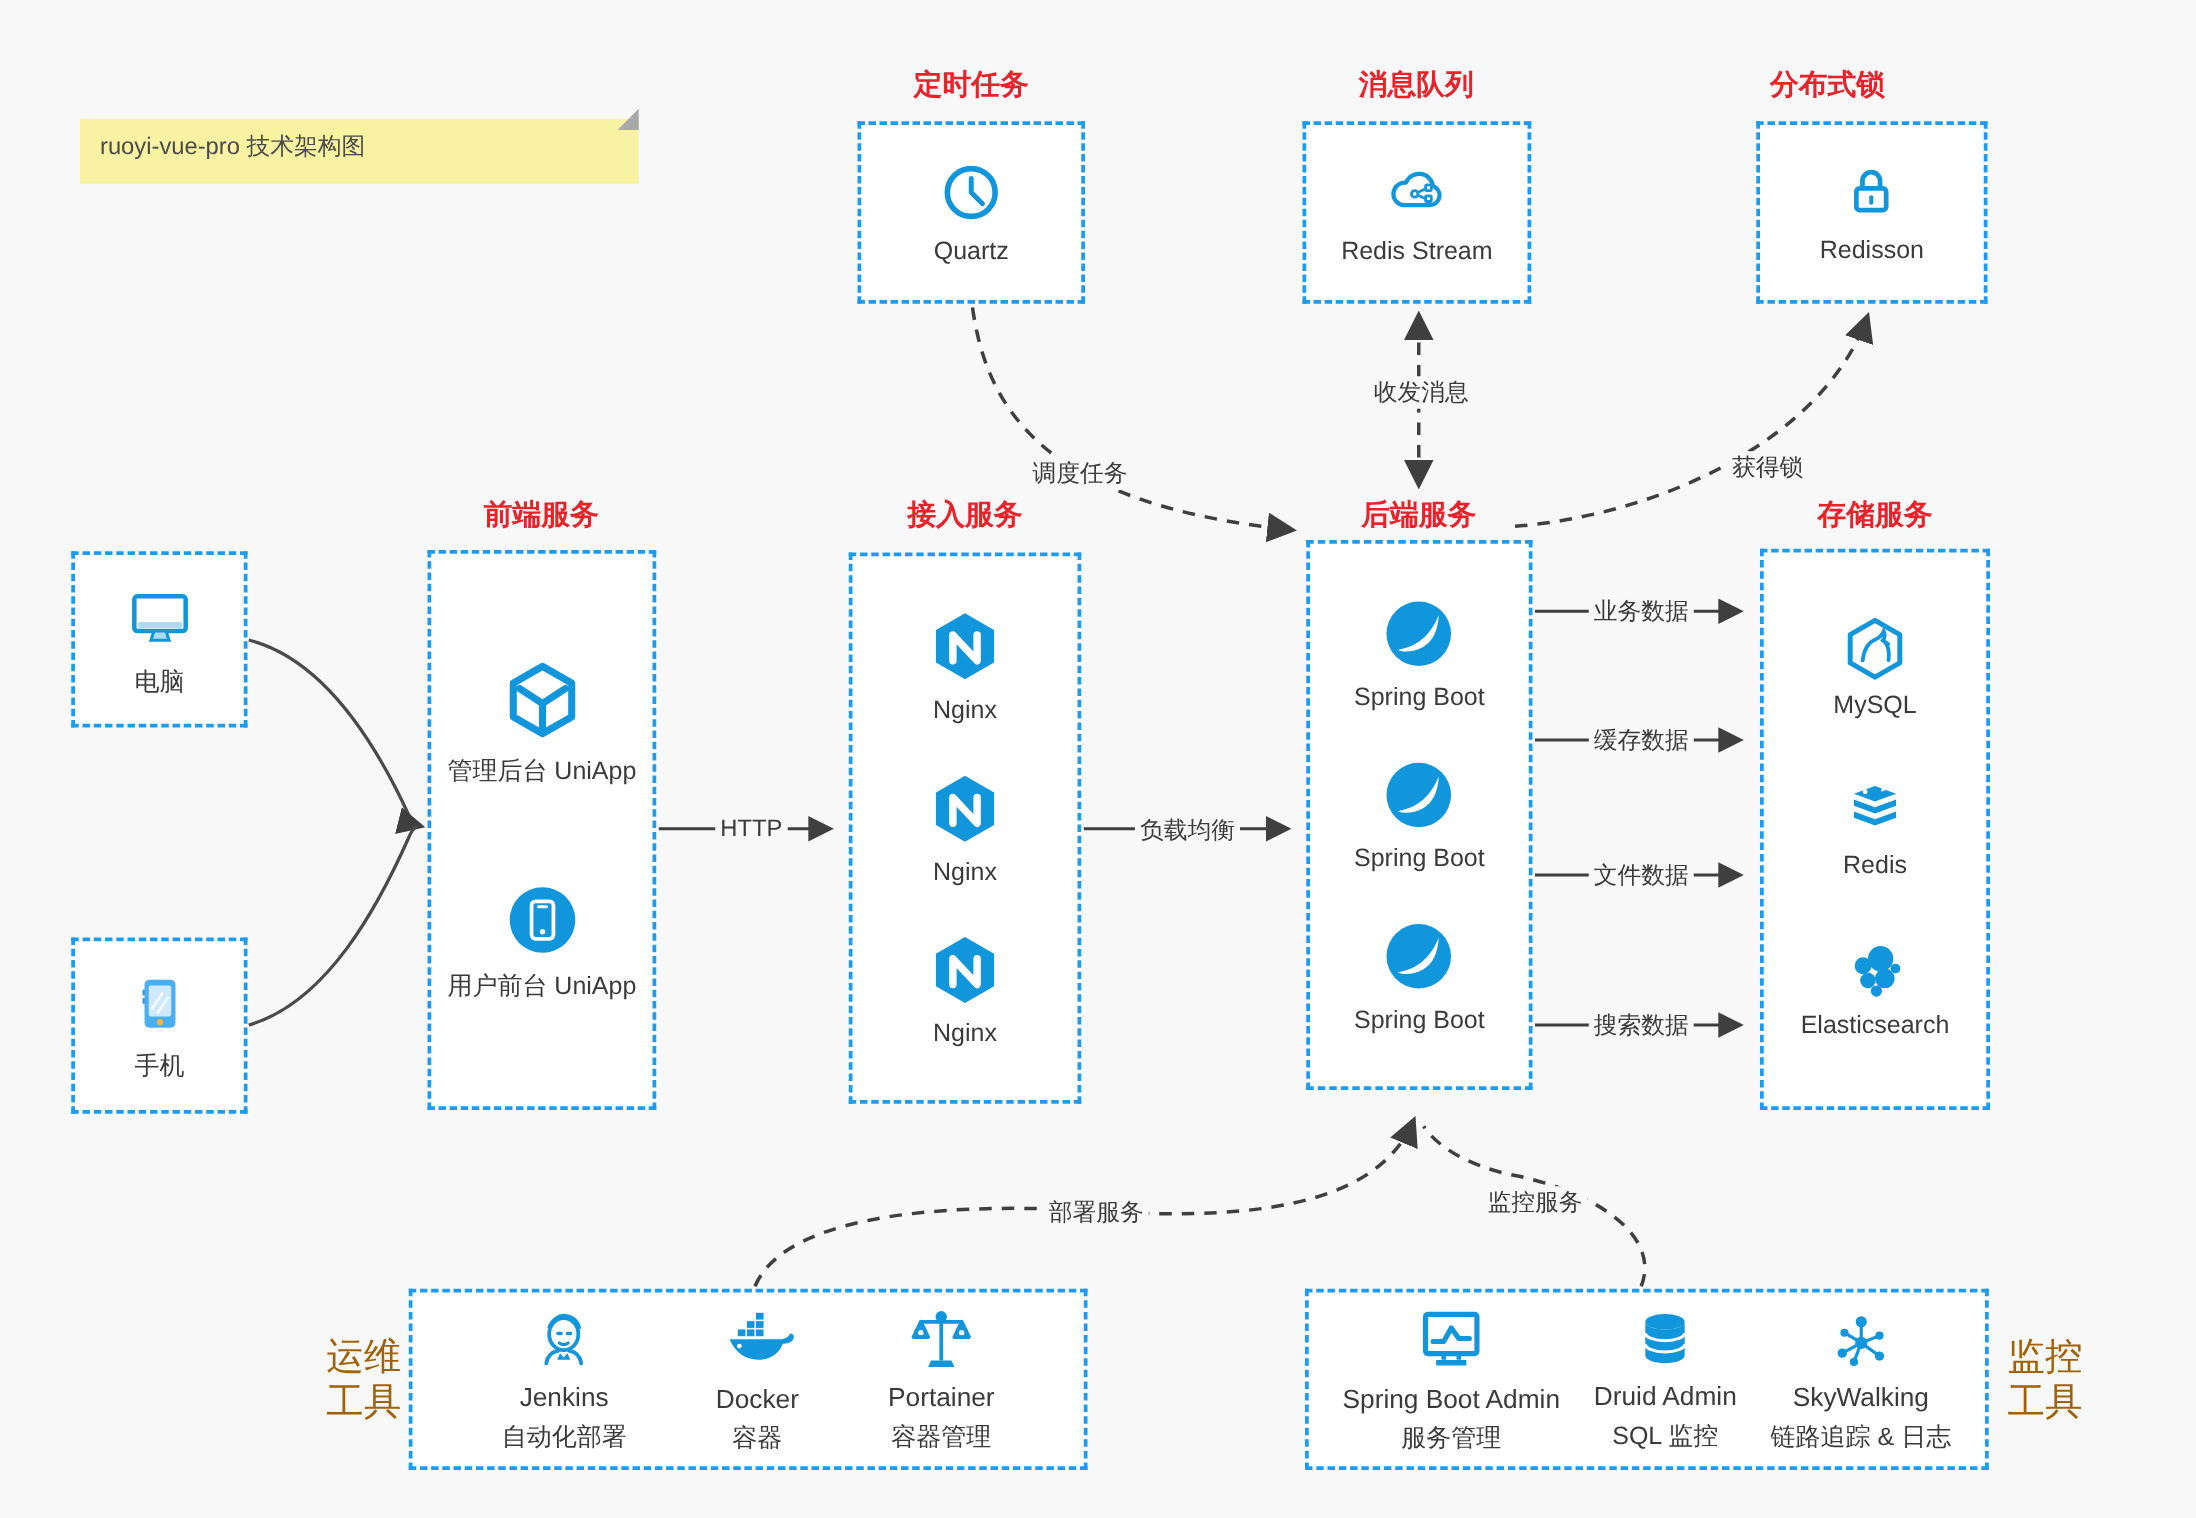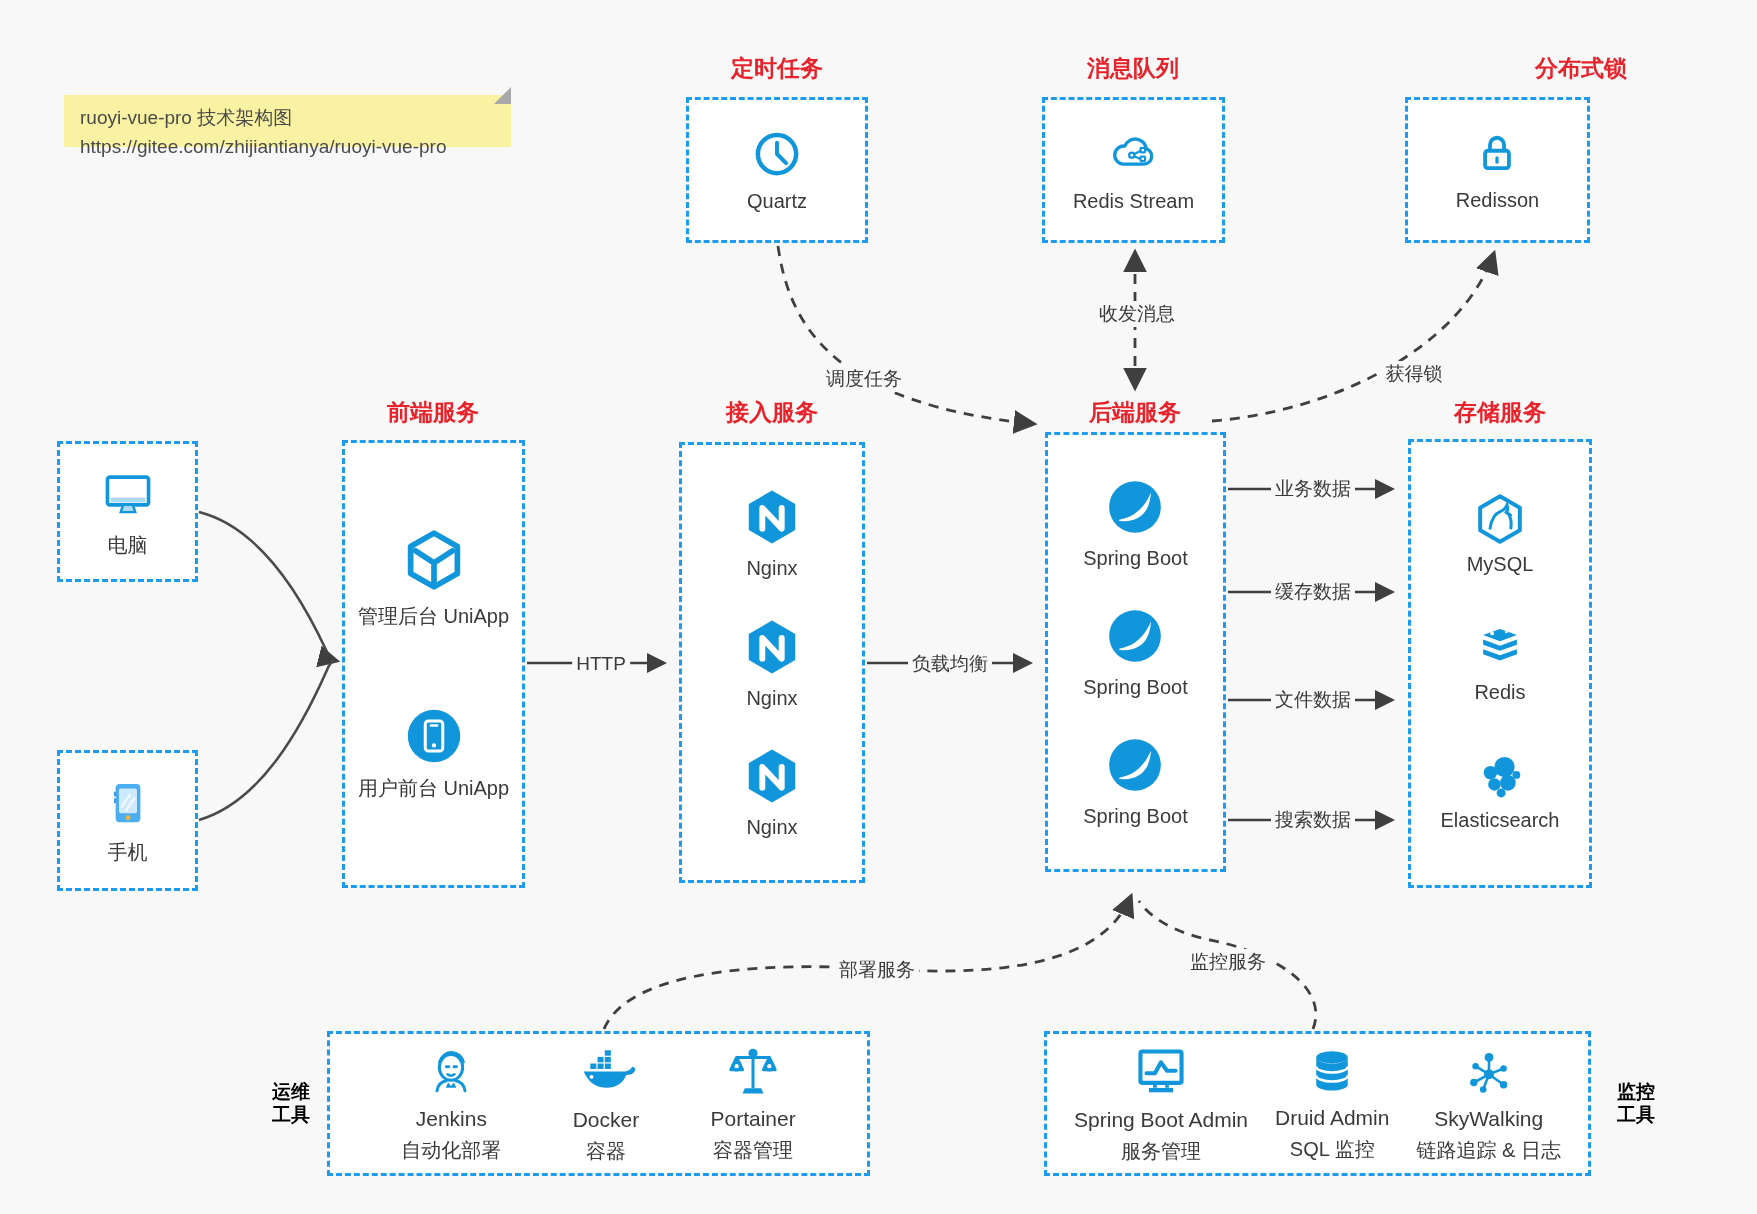--- a/index.html
+++ b/index.html
@@ -57,7 +57,7 @@
 
   <div class="gtitle" style="left:777px;top:68px">定时任务</div>
   <div class="gtitle" style="left:1133px;top:68px">消息队列</div>
-  <div class="gtitle" style="left:1581px;top:68px">分布式锁</div>
+  <div class="gtitle" style="left:1462px;top:68px">分布式锁</div>
   <div class="gtitle" style="left:433px;top:412px">前端服务</div>
   <div class="gtitle" style="left:772px;top:412px">接入服务</div>
   <div class="gtitle" style="left:1135px;top:412px">后端服务</div>

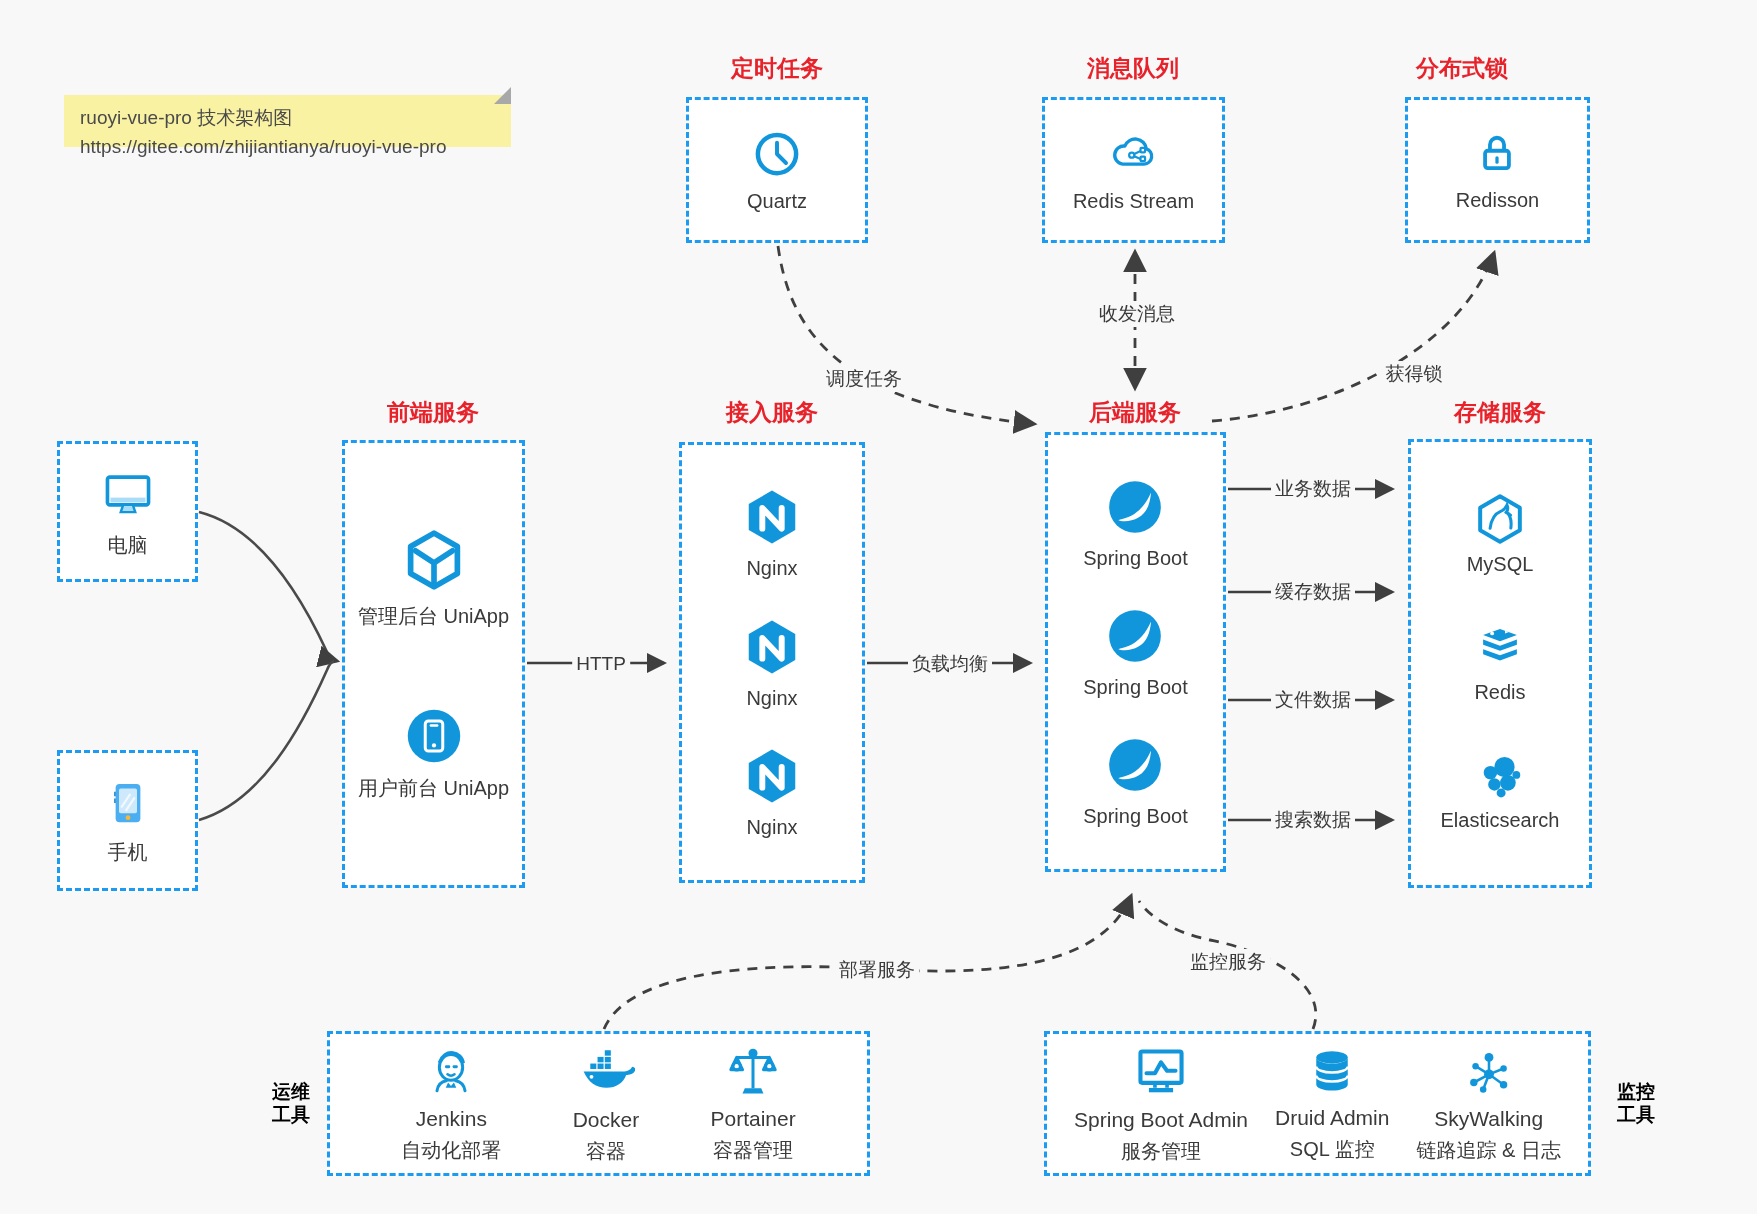--- a/index.html
+++ b/index.html
@@ -52,7 +52,6 @@
 
   <div class="note">
     <div>ruoyi-vue-pro 技术架构图</div>
-    <div>https://gitee.com/zhijiantianya/ruoyi-vue-pro</div>
   </div>
 
   <div class="gtitle" style="left:777px;top:68px">定时任务</div>

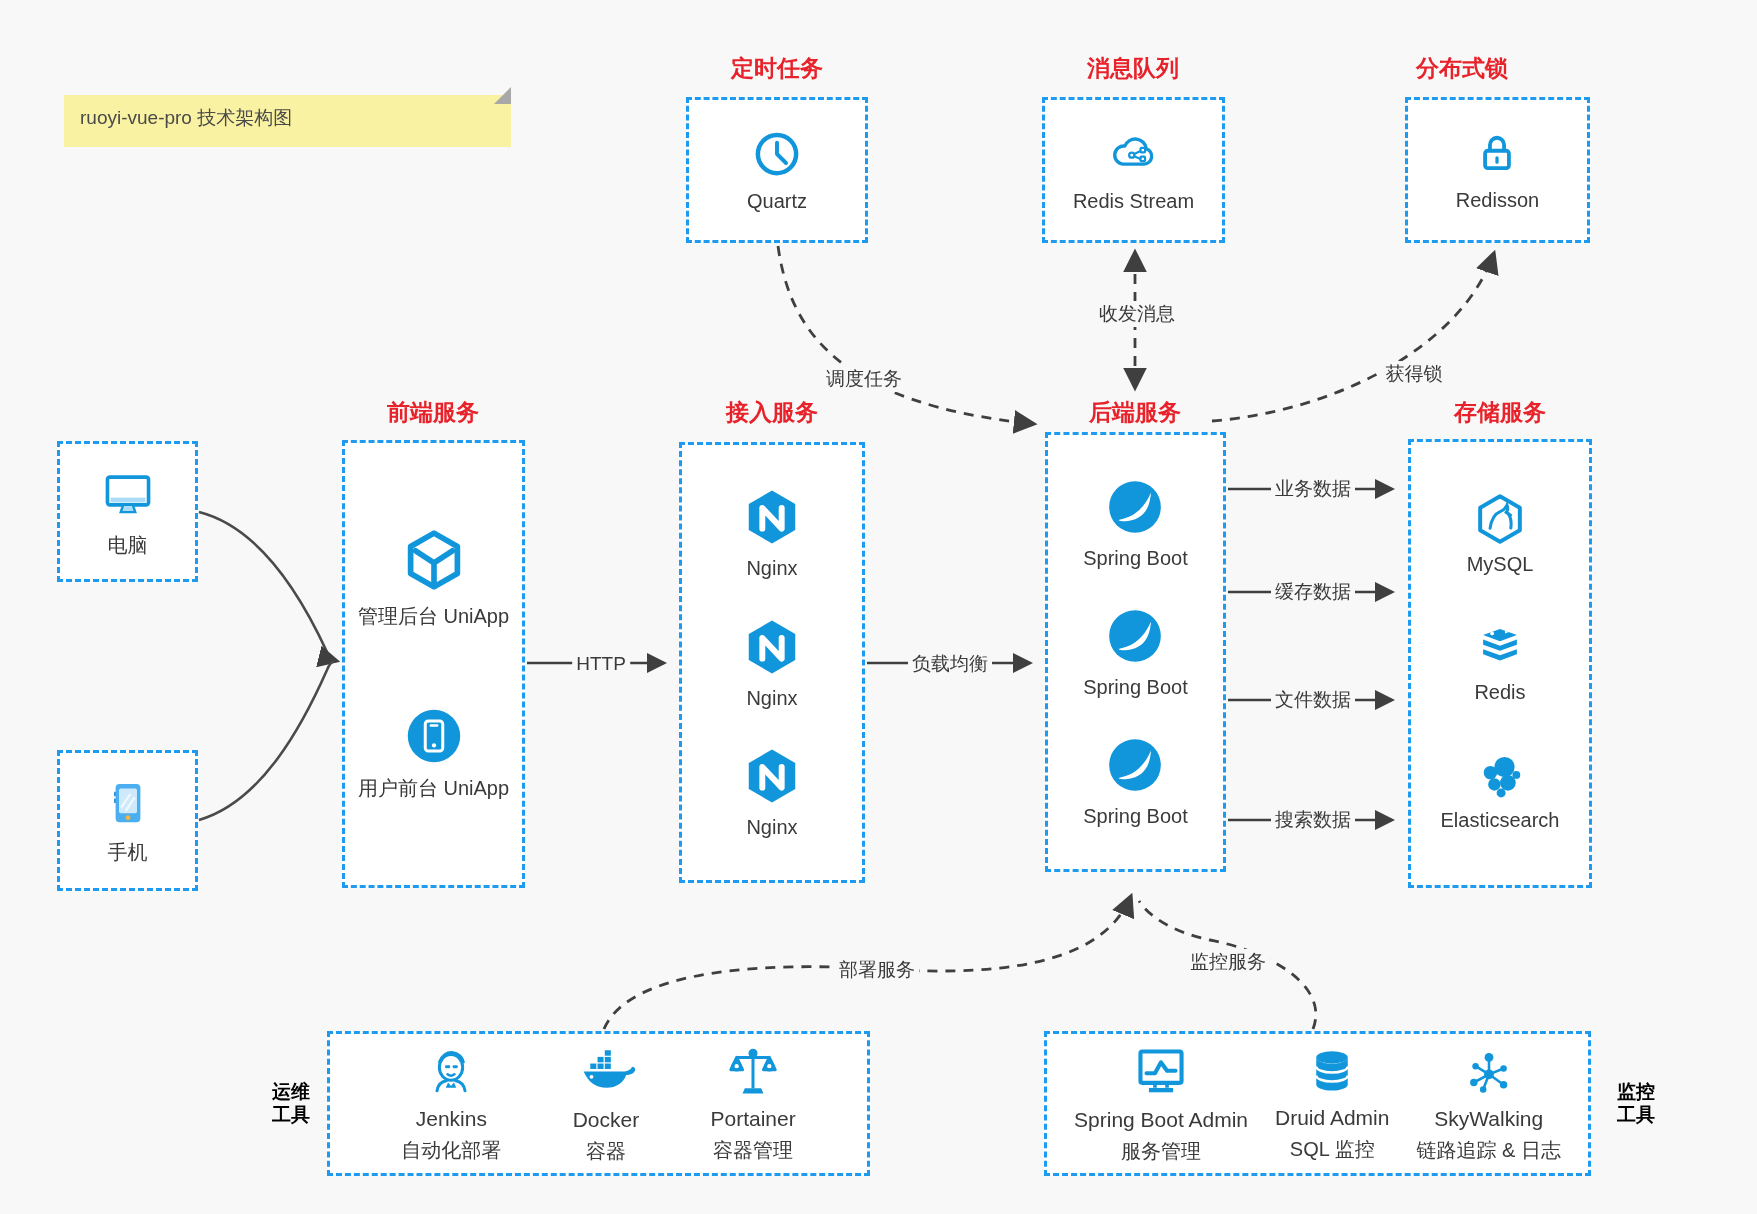--- a/index.html
+++ b/index.html
@@ -18,7 +18,7 @@
   .name{font-size:21px;color:#3a3a3a;white-space:nowrap;line-height:1.25;}
   .desc{font-size:20px;color:#3a3a3a;white-space:nowrap;line-height:1.25;}
   .gtitle{position:absolute;transform:translate(-50%,-50%);color:#e8222a;font-weight:700;font-size:23px;white-space:nowrap;}
-  .vtitle{position:absolute;transform:translate(-50%,-50%);color:#000000;font-weight:700;font-size:19px;line-height:1.2;text-align:center;}
+  .vtitle{position:absolute;transform:translate(-50%,-50%);color:#a16207;font-weight:400;font-size:30px;line-height:1.2;text-align:center;}
   .elabel{position:absolute;transform:translate(-50%,-50%);background:#f8f8f8;font-size:19px;color:#3a3a3a;padding:0 4px;white-space:nowrap;}
   .note{position:absolute;left:64px;top:95px;width:447px;height:52px;background:#f9f2a2;box-sizing:border-box;padding:9px 16px;font-size:19px;line-height:1.5;color:#4a4a4a;}
   .note::after{content:'';position:absolute;right:0;top:-8px;width:0;height:0;border-style:solid;border-width:0 0 17px 17px;border-color:transparent transparent #a8a8a8 transparent;}

